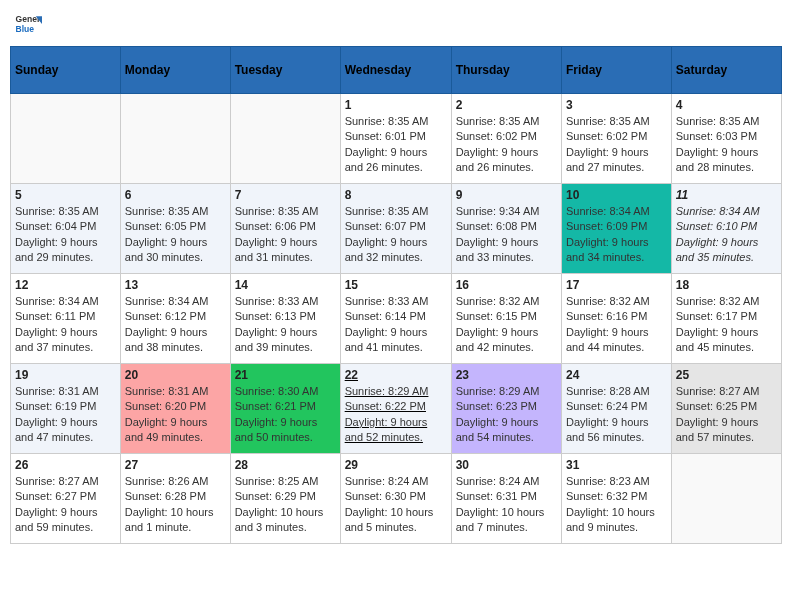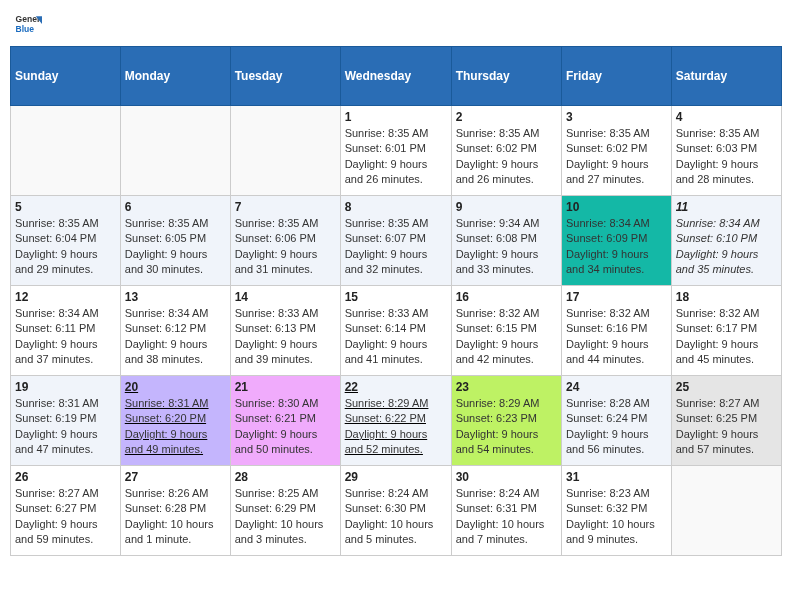--- a/index.html
+++ b/index.html
@@ -45,8 +45,8 @@
     }
     .calendar th {
       background: #2a6db5;
-      color: #ffffff;
-      padding: 22px 4px;
+      color: #000000;
+      padding: 16px 4px;
       text-align: left;
       font-size: 12px;
       font-weight: bold;

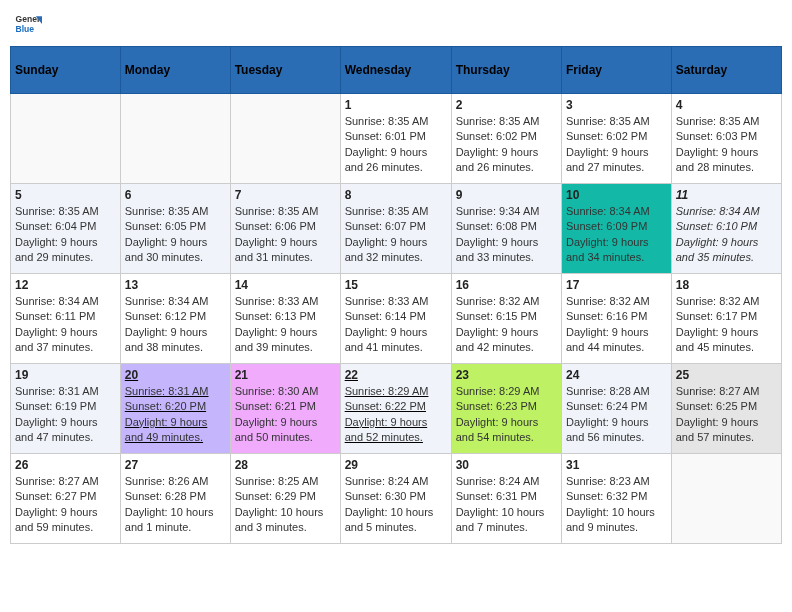--- a/index.html
+++ b/index.html
@@ -237,7 +237,7 @@
 Sunset: 6:19 PM
 Daylight: 9 hours and 47 minutes.</div>
         </td>
-        <td style="background: #c4b5fd; text-decoration: underline;">
+        <td style="background: #fca5a5;">
           <div class="day-num">20</div>
           <div class="day-info">Sunrise: 8:31 AM
 Sunset: 6:20 PM

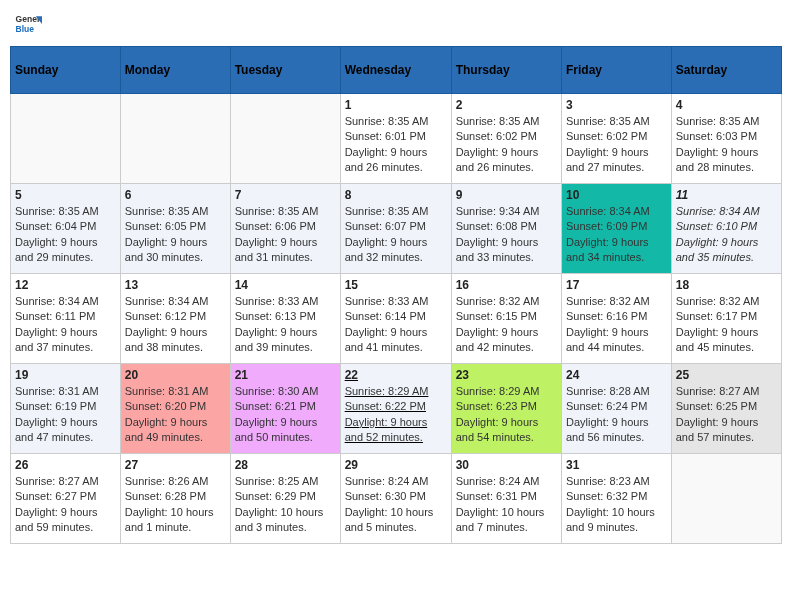--- a/index.html
+++ b/index.html
@@ -243,7 +243,7 @@
 Sunset: 6:20 PM
 Daylight: 9 hours and 49 minutes.</div>
         </td>
-        <td style="background: #f0abfc;">
+        <td style="background: #22c55e;">
           <div class="day-num">21</div>
           <div class="day-info">Sunrise: 8:30 AM
 Sunset: 6:21 PM

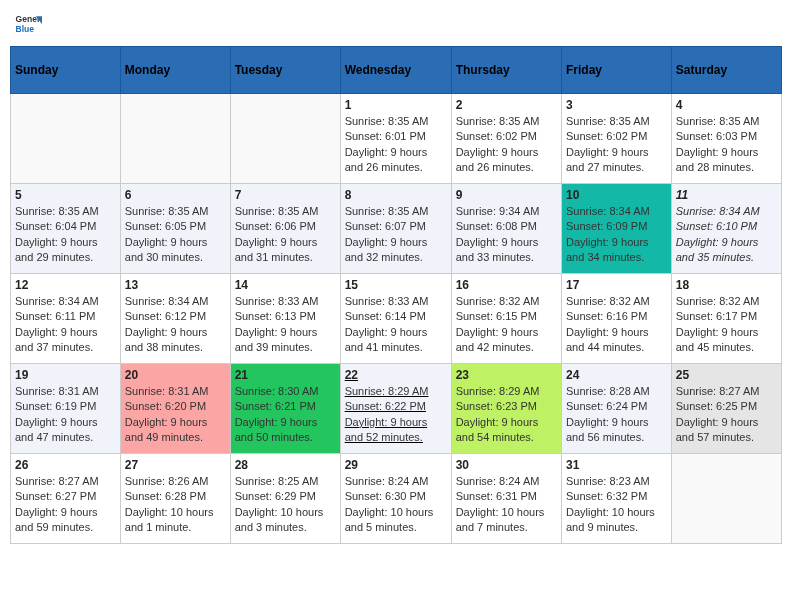--- a/index.html
+++ b/index.html
@@ -255,7 +255,7 @@
 Sunset: 6:22 PM
 Daylight: 9 hours and 52 minutes.</div>
         </td>
-        <td style="background: #bef264;">
+        <td style="background: #c4b5fd;">
           <div class="day-num">23</div>
           <div class="day-info">Sunrise: 8:29 AM
 Sunset: 6:23 PM

